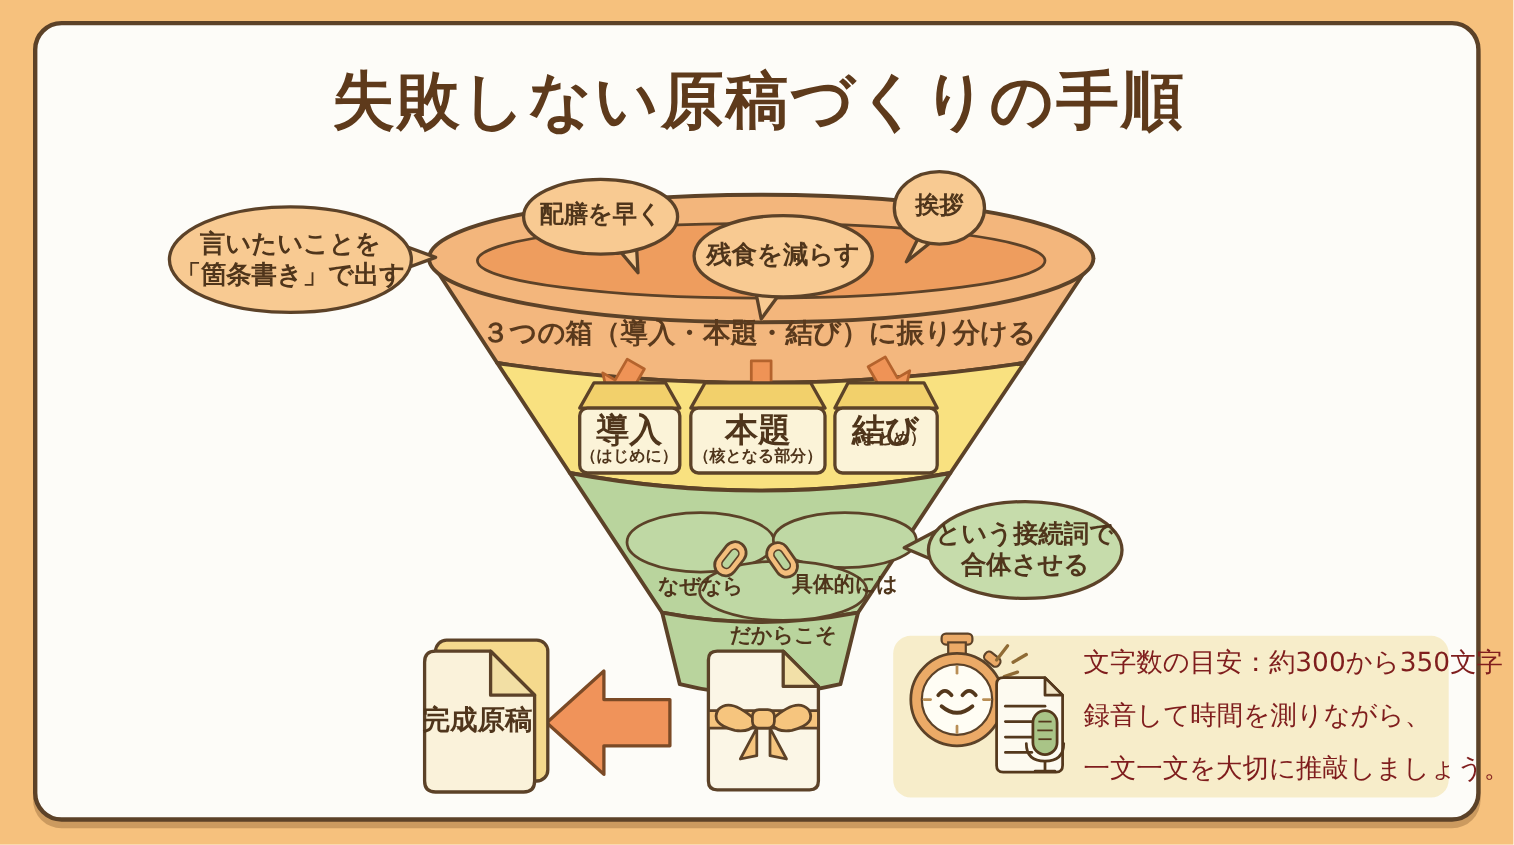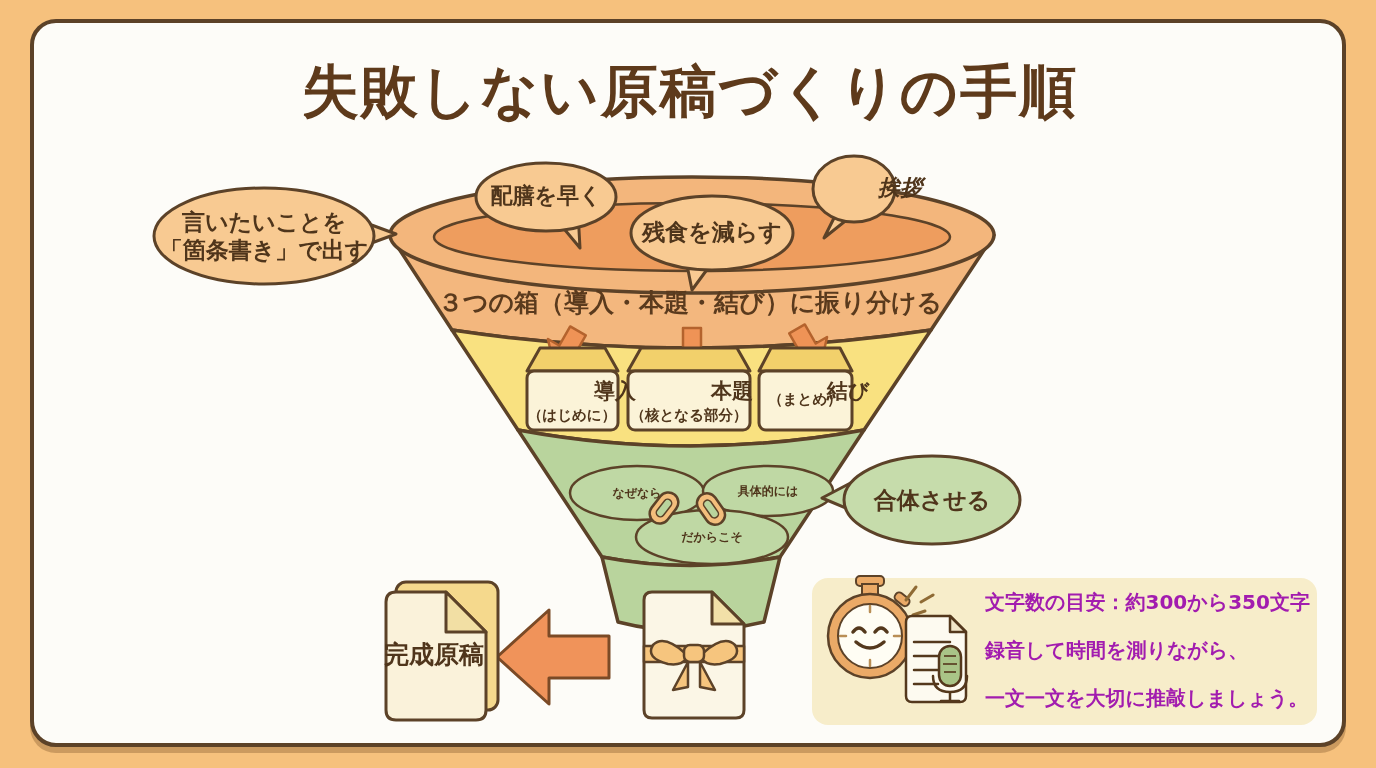--- a/index.html
+++ b/index.html
@@ -183,7 +183,7 @@
 
   <div class="lbl bubble-text" style="left:546px; top:196px;">配膳を早く</div>
   <div class="lbl bubble-text-lg" style="left:712px; top:232px;">残食を減らす</div>
-  <div class="lbl bubble-text" style="left:900px; top:188px;font-style:italic;">挨拶</div>
+  <div class="lbl bubble-text" style="left:854px; top:188px;">挨拶</div>
 
   <div class="lbl band-label" style="left:690px; top:303px;">３つの箱（導入・本題・結び）に振り分ける</div>
 

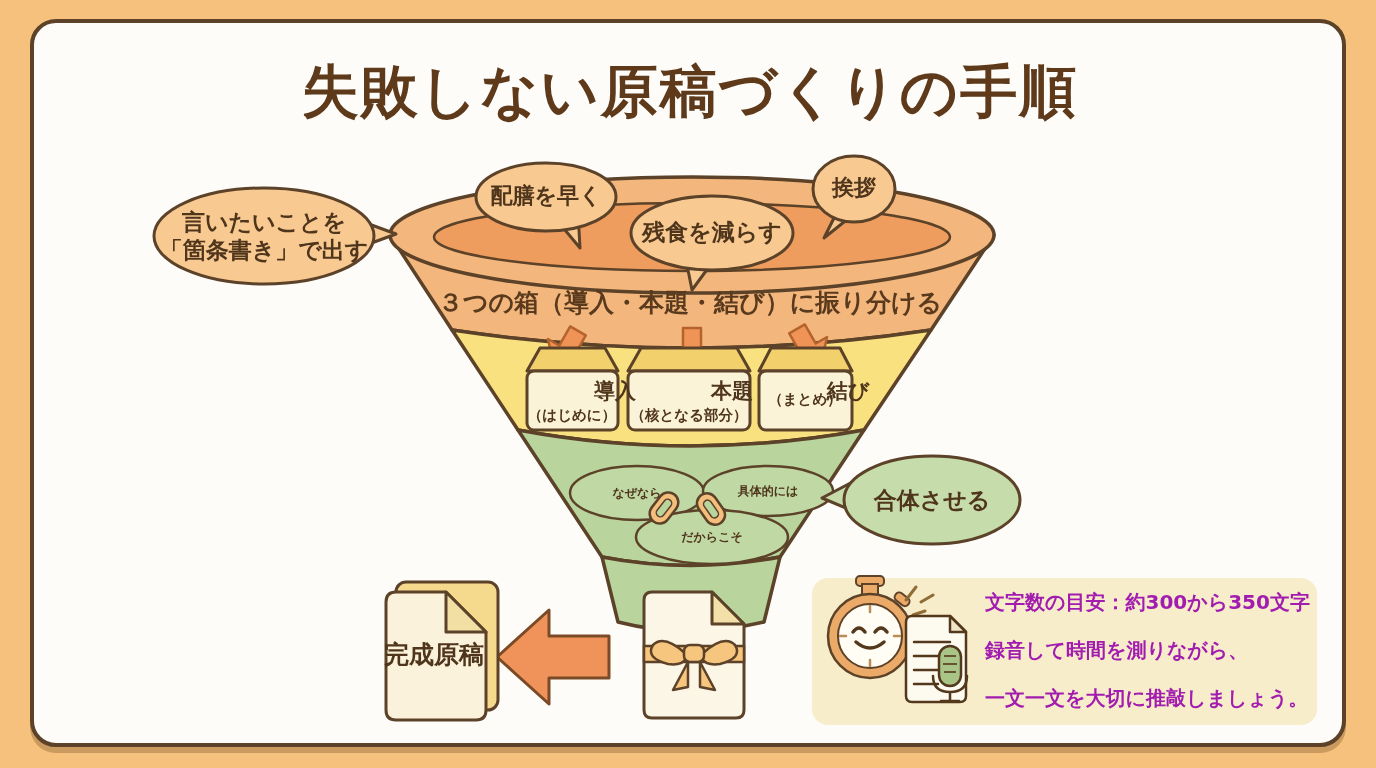--- a/index.html
+++ b/index.html
@@ -24,7 +24,7 @@
   .band-label   { font-size:25px; color:#5A3A1D; }
   .bubble-text  { font-size:22px; }
   .bubble-text-lg { font-size:23px; }
-  .box-title    { font-size:21px;margin-left:43px; }
+  .box-title    { font-size:30px; }
   .box-sub      { font-size:14.5px; font-weight:600; }
   .conn-text    { font-size:12px; font-weight:600; }
   .doc-label    { font-size:25px; }

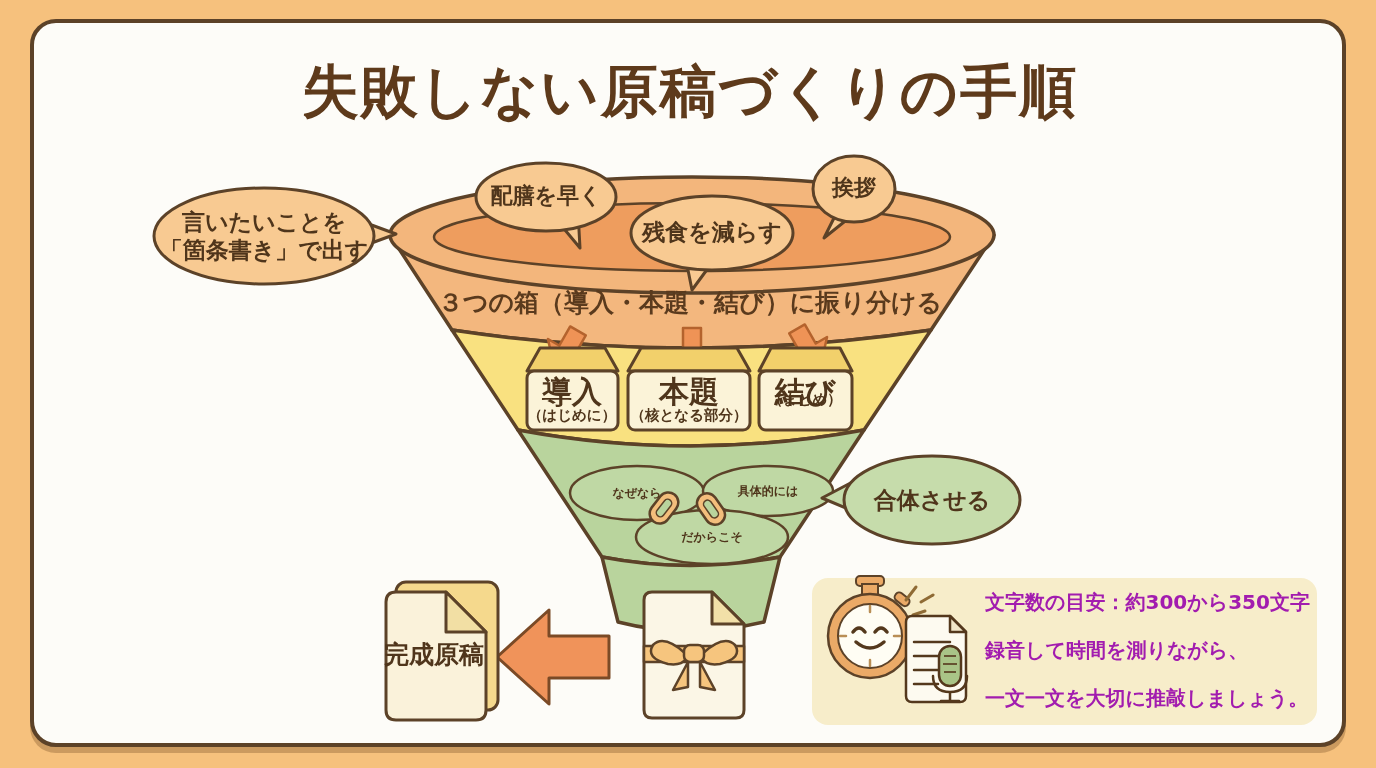--- a/index.html
+++ b/index.html
@@ -199,6 +199,7 @@
   <div class="lbl conn-text" style="left:712px; top:537px;">だからこそ</div>
 
   <div class="lbl bubble-text-lg" style="left:932px; top:500px;">
+    <div>という接続詞で</div>
     <div>合体させる</div>
   </div>
 

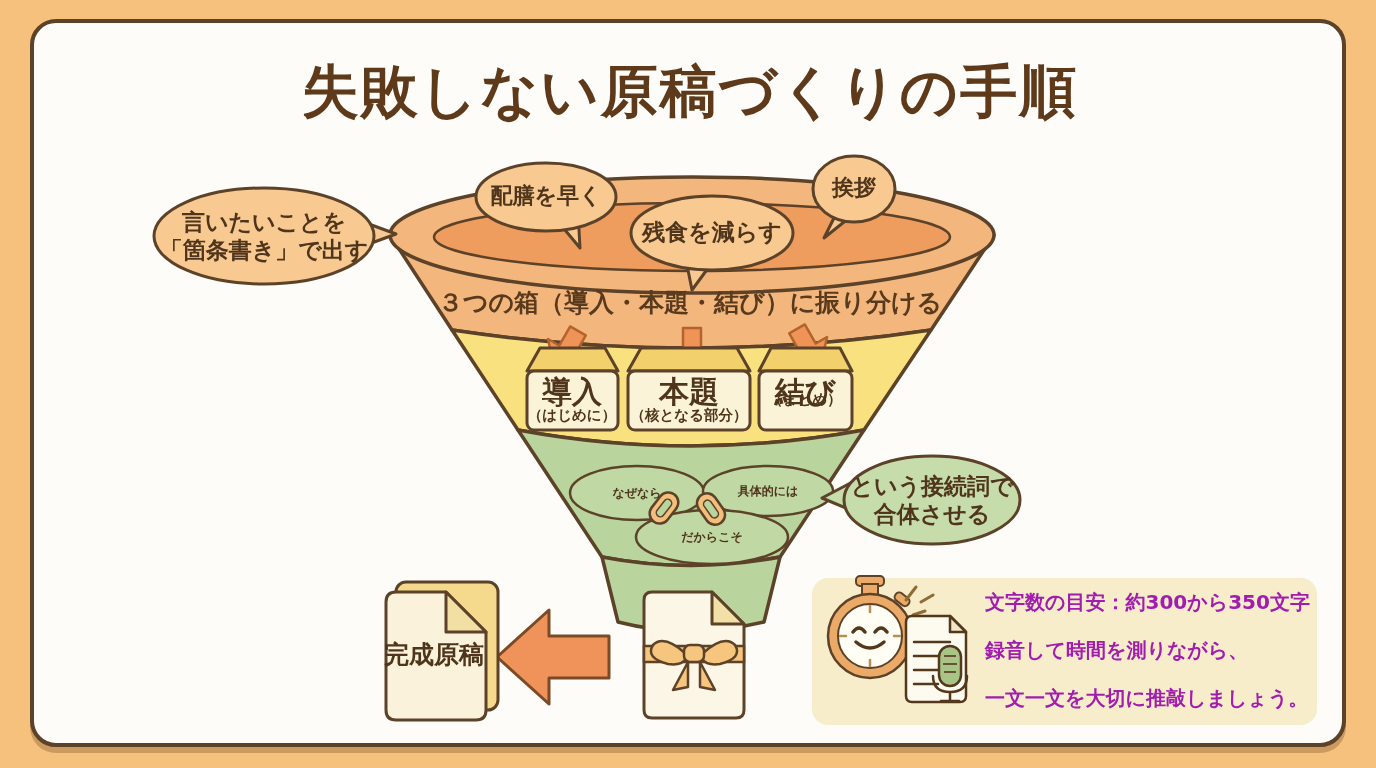--- a/index.html
+++ b/index.html
@@ -26,7 +26,7 @@
   .bubble-text-lg { font-size:23px; }
   .box-title    { font-size:30px; }
   .box-sub      { font-size:14.5px; font-weight:600; }
-  .conn-text    { font-size:12px; font-weight:600; }
+  .conn-text    { font-size:19px; font-weight:600;margin-top:41px; }
   .doc-label    { font-size:25px; }
   .info-line {
     position:absolute; z-index:2; transform:translate(0,-50%);

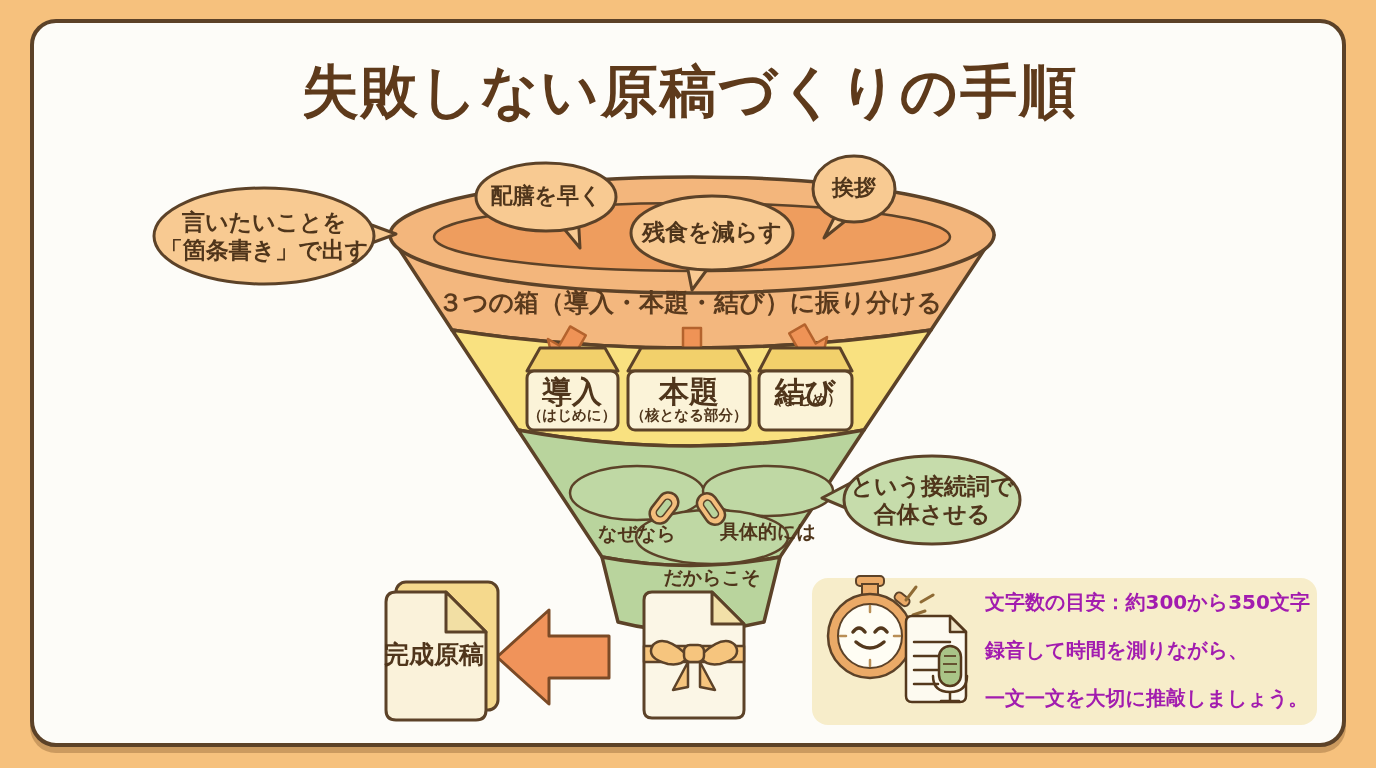--- a/index.html
+++ b/index.html
@@ -30,7 +30,7 @@
   .doc-label    { font-size:25px; }
   .info-line {
     position:absolute; z-index:2; transform:translate(0,-50%);
-    font-size:20px; font-weight:bold; color:#a21caf; white-space:nowrap;
+    font-size:24px; font-weight:normal; color:#7f1d1d; white-space:nowrap;
   }
 </style>
 </head>

